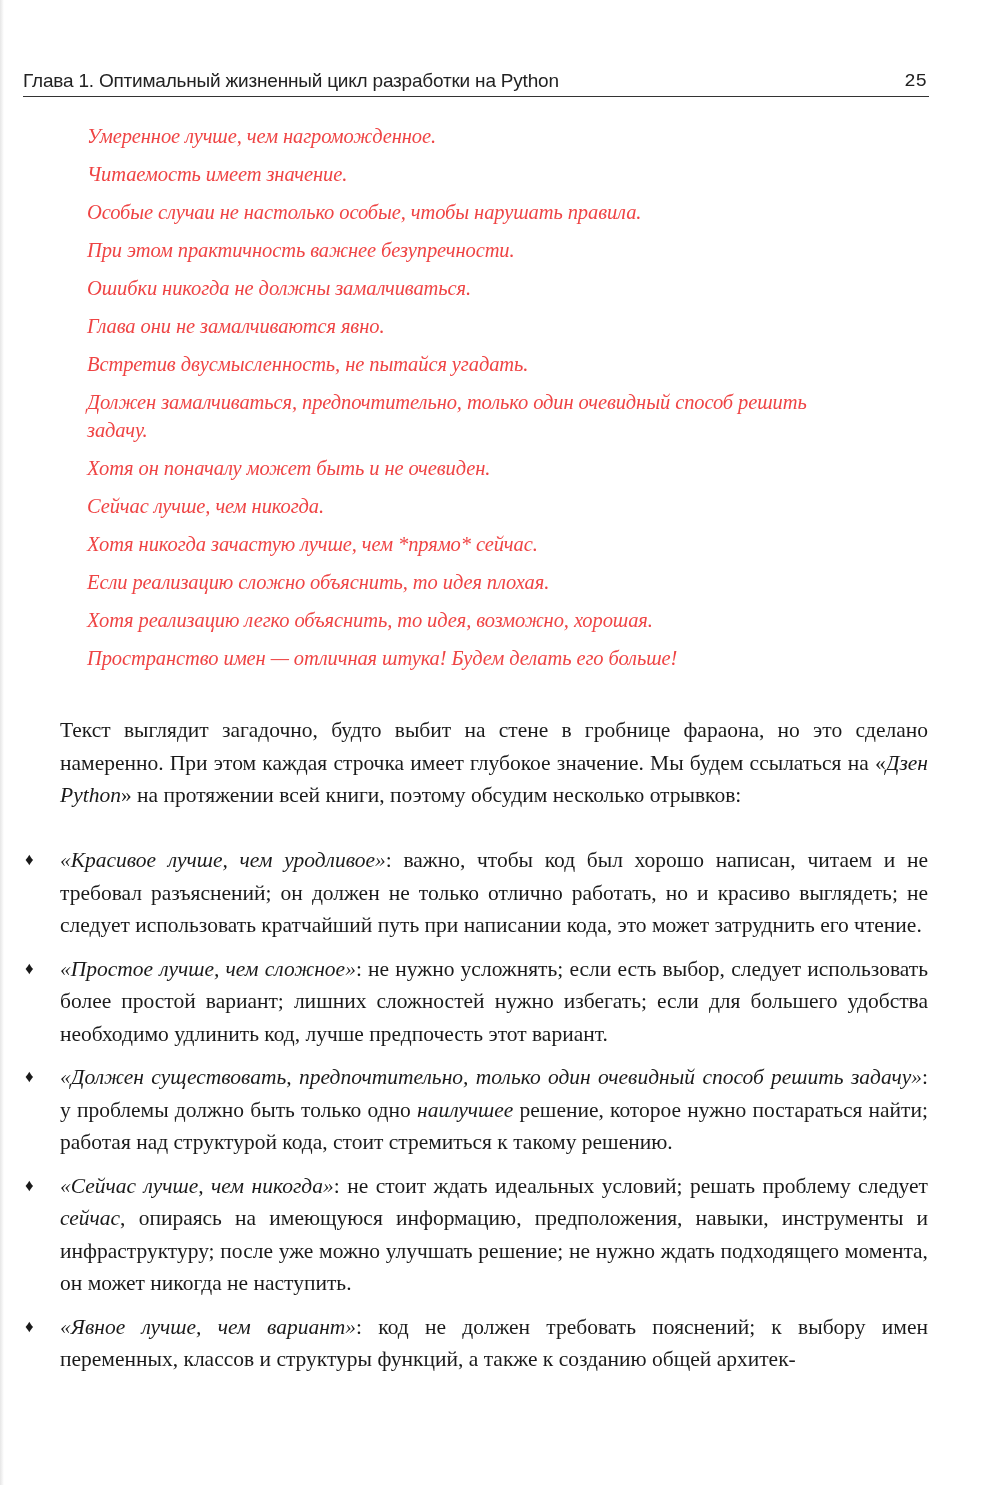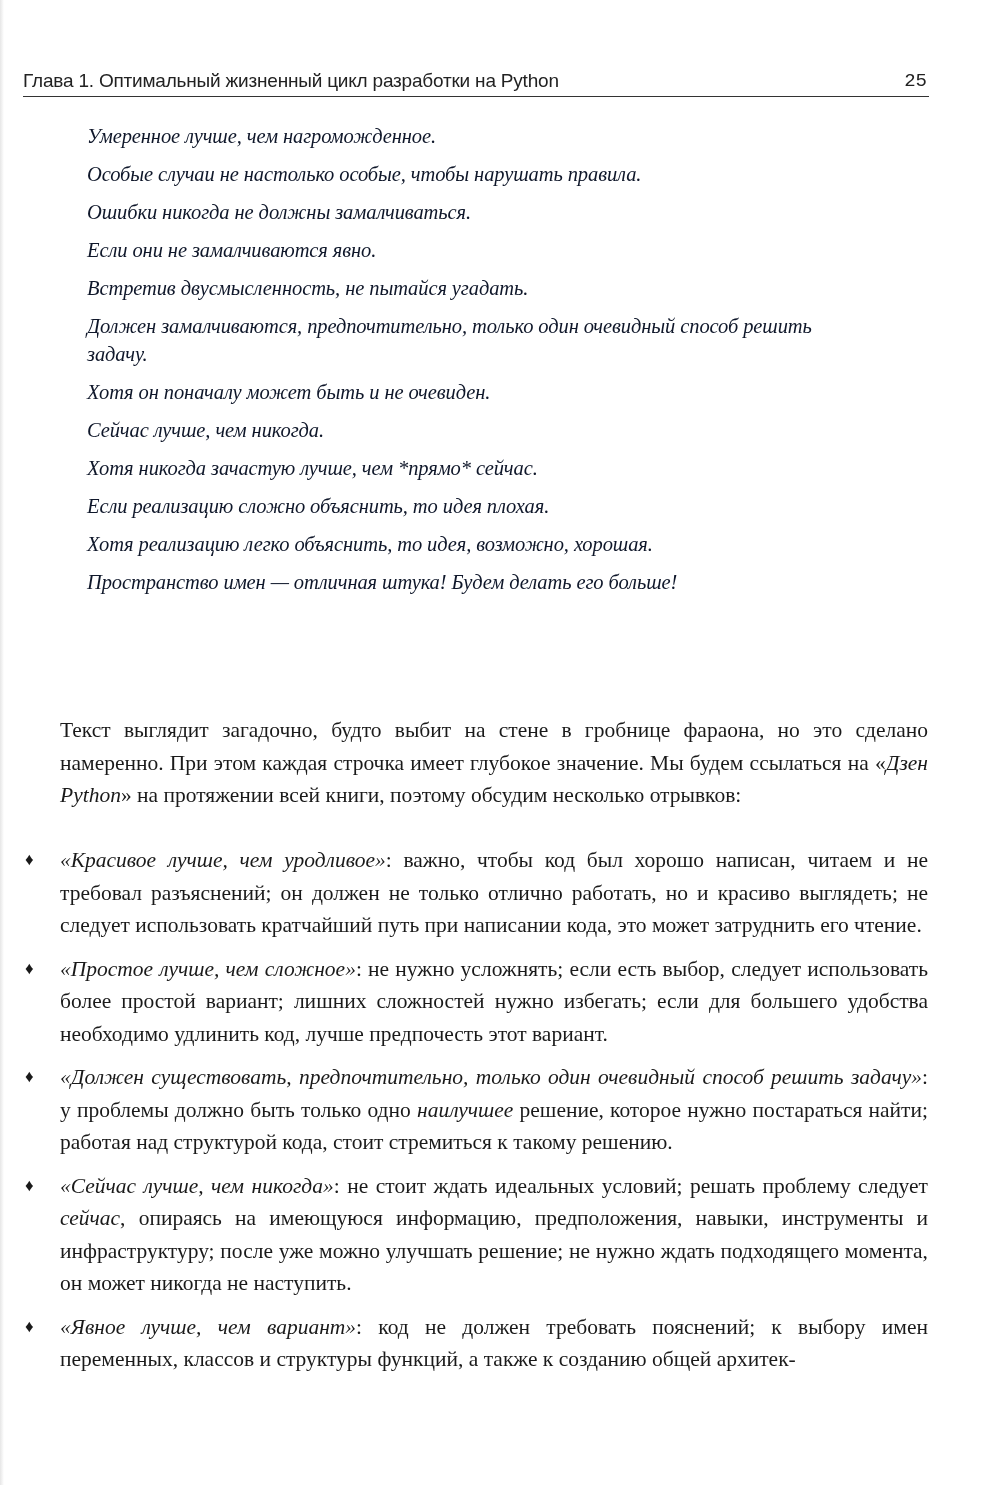--- a/index.html
+++ b/index.html
@@ -9,7 +9,7 @@
   .header { position: absolute; left: 23px; top: 70px; width: 906px; height: 26px; border-bottom: 1.6px solid #333; }
   .header .title { position: absolute; left: 0; top: 0; font-family: "Liberation Sans", sans-serif; font-size: 19px; color: #222; letter-spacing: -0.2px; }
   .header .pagenum { position: absolute; right: 2px; top: 0; font-family: Liberation Mono, monospace; font-size: 19px; color: #222; }
-  .zen { position: absolute; left: 87px; top: 122px; width: 760px; font-family: "Liberation Serif", serif; font-style: italic; font-size: 20.5px; line-height: 28px; color: #0f172a; letter-spacing: -0.1px; }
+  .zen { position: absolute; left: 87px; top: 122px; width: 760px; font-family: "Liberation Serif", serif; font-style: italic; font-size: 20.5px; line-height: 28px; color: #ef4444; letter-spacing: -0.1px; }
   .zen .zline { margin: 0 0 10px 0; }
   .body-text { font-family: "Liberation Serif", serif; font-size: 21.5px; line-height: 32.5px; color: #1a1a1a; text-align: justify; }
   .para { position: absolute; left: 60px; top: 714px; width: 868px; }

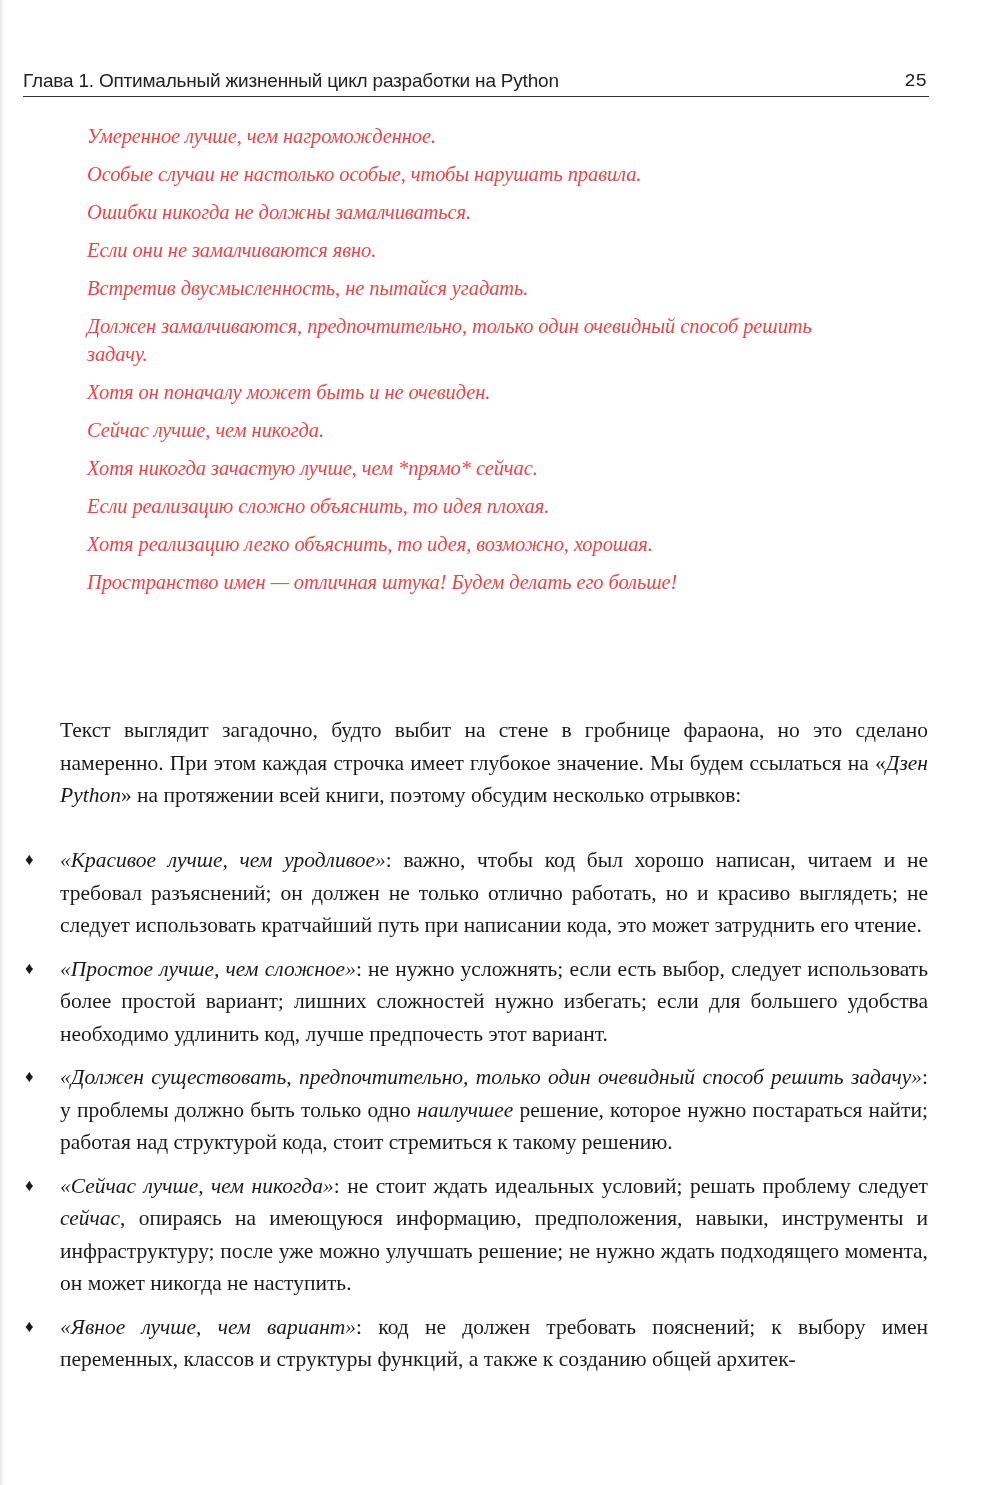--- a/index.html
+++ b/index.html
@@ -31,6 +31,7 @@
 
   <div class="zen">
     <div class="zline">Умеренное лучше, чем нагроможденное.</div>
+    <div class="zline">Читаемость имеет значение.</div>
     <div class="zline">Особые случаи не настолько особые, чтобы нарушать правила.</div>
     <div class="zline">Ошибки никогда не должны замалчиваться.</div>
     <div class="zline">Если они не замалчиваются явно.</div>

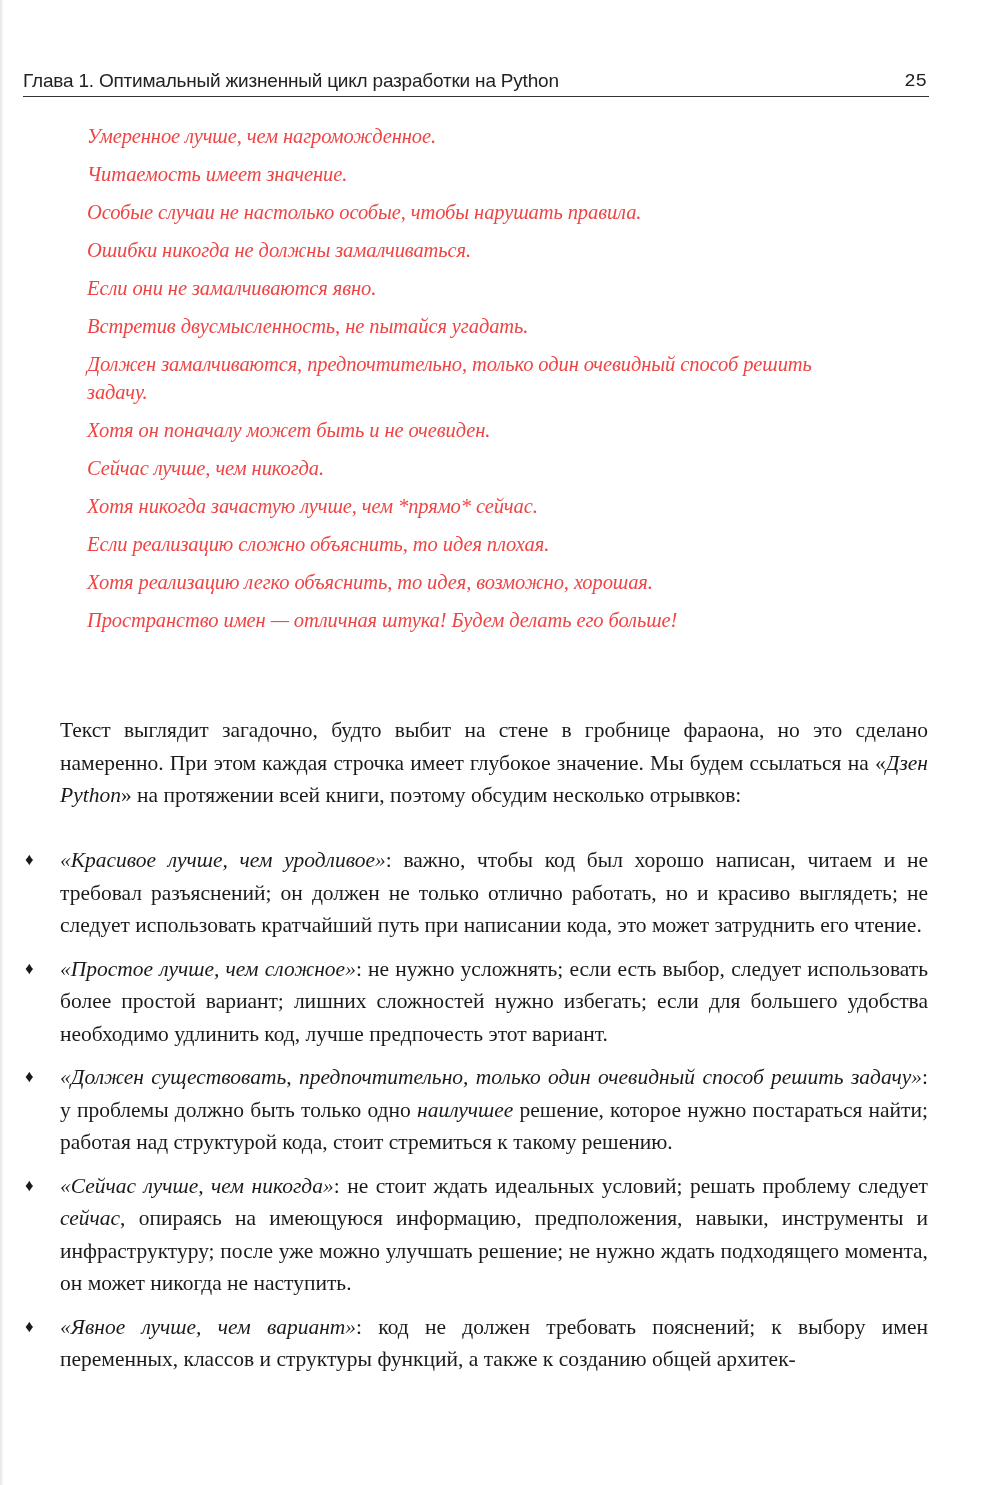--- a/index.html
+++ b/index.html
@@ -33,6 +33,7 @@
     <div class="zline">Умеренное лучше, чем нагроможденное.</div>
     <div class="zline">Читаемость имеет значение.</div>
     <div class="zline">Особые случаи не настолько особые, чтобы нарушать правила.</div>
+    <div class="zline">При этом практичность важнее безупречности.</div>
     <div class="zline">Ошибки никогда не должны замалчиваться.</div>
     <div class="zline">Если они не замалчиваются явно.</div>
     <div class="zline">Встретив двусмысленность, не пытайся угадать.</div>

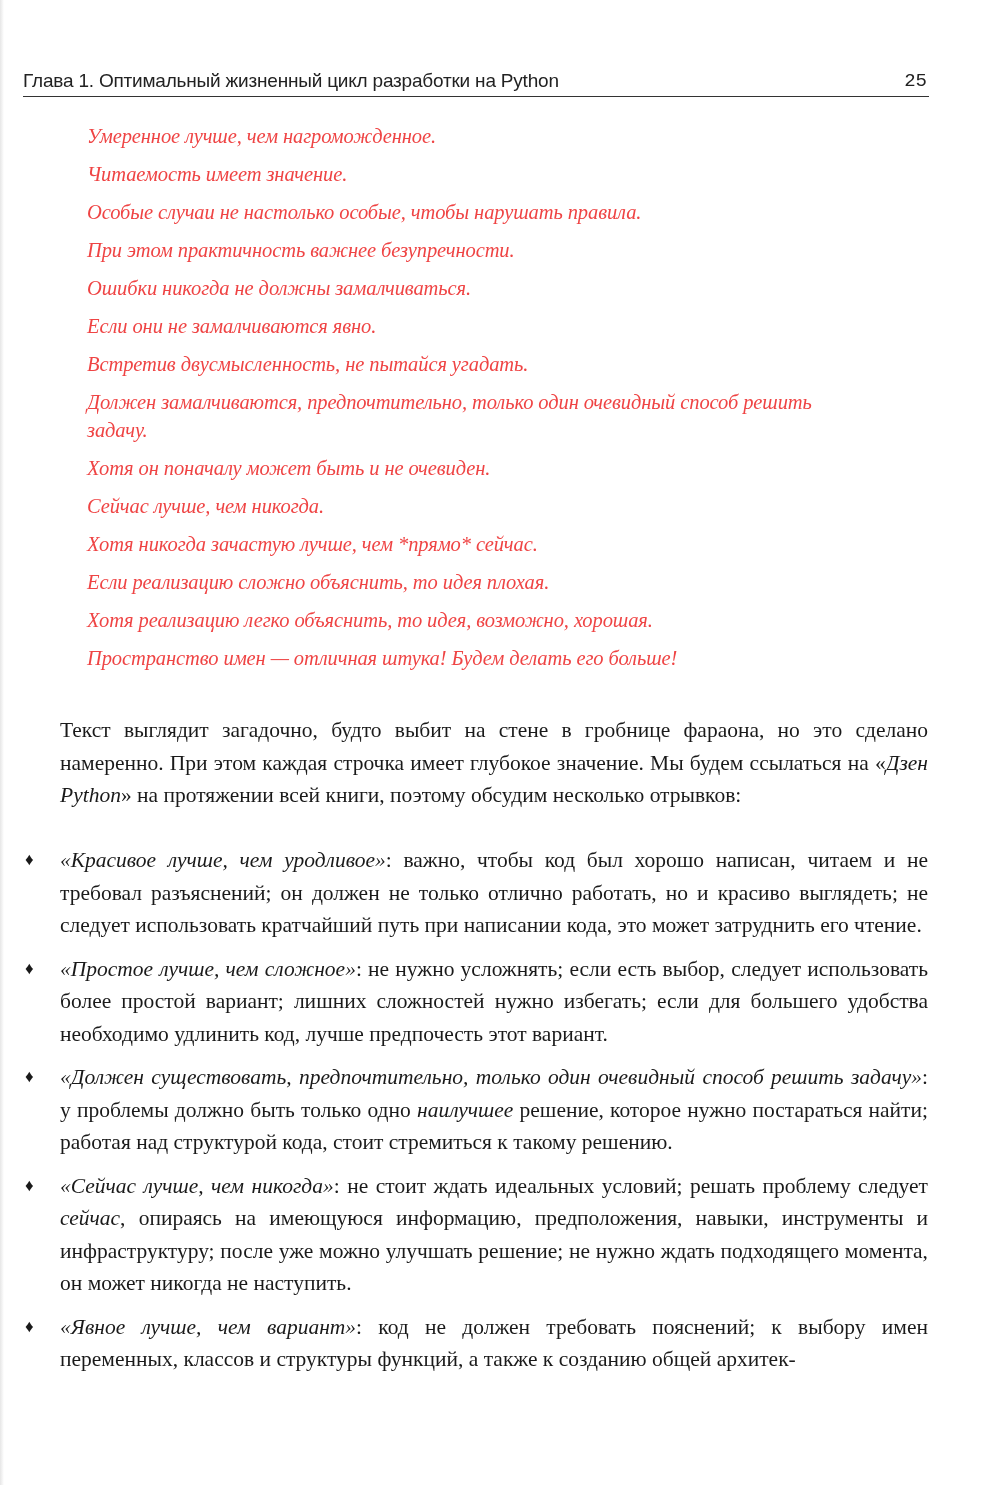--- a/index.html
+++ b/index.html
@@ -35,7 +35,7 @@
     <div class="zline">Особые случаи не настолько особые, чтобы нарушать правила.</div>
     <div class="zline">При этом практичность важнее безупречности.</div>
     <div class="zline">Ошибки никогда не должны замалчиваться.</div>
-    <div class="zline">Если они не замалчиваются явно.</div>
+    <div class="zline">Глава они не замалчиваются явно.</div>
     <div class="zline">Встретив двусмысленность, не пытайся угадать.</div>
     <div class="zline" style="width:735px">Должен замалчиваются, предпочтительно, только один очевидный способ решить задачу.</div>
     <div class="zline">Хотя он поначалу может быть и не очевиден.</div>

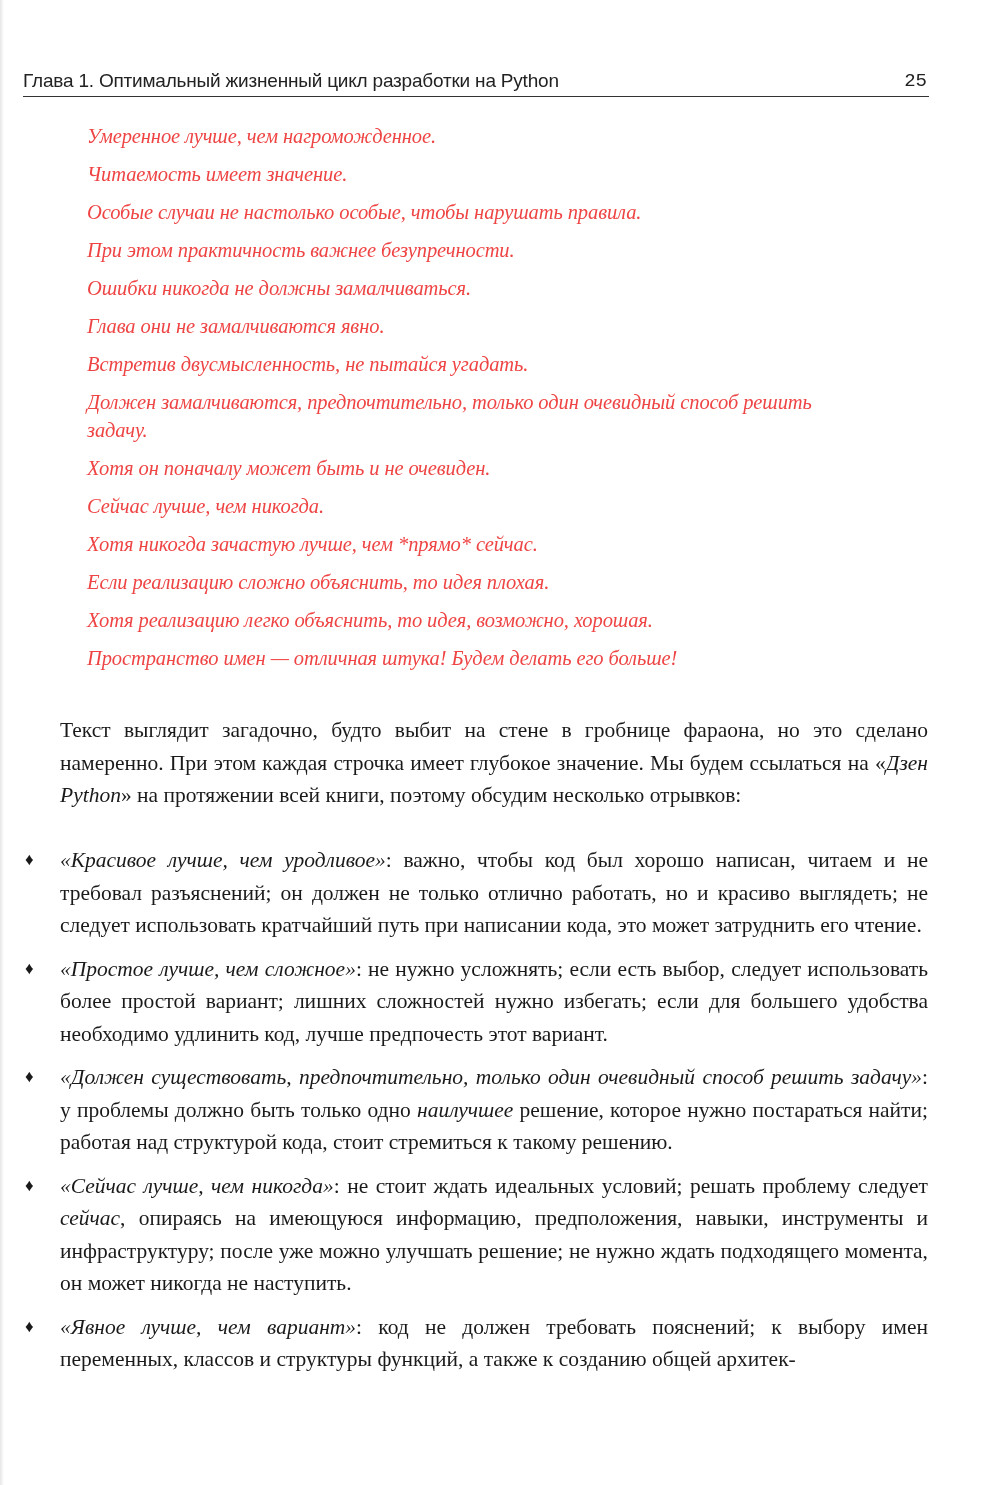--- a/index.html
+++ b/index.html
@@ -37,7 +37,7 @@
     <div class="zline">Ошибки никогда не должны замалчиваться.</div>
     <div class="zline">Глава они не замалчиваются явно.</div>
     <div class="zline">Встретив двусмысленность, не пытайся угадать.</div>
-    <div class="zline" style="width:735px">Должен замалчиваются, предпочтительно, только один очевидный способ решить задачу.</div>
+    <div class="zline" style="width:735px">Должен замалчиваться, предпочтительно, только один очевидный способ решить задачу.</div>
     <div class="zline">Хотя он поначалу может быть и не очевиден.</div>
     <div class="zline">Сейчас лучше, чем никогда.</div>
     <div class="zline">Хотя никогда зачастую лучше, чем *прямо* сейчас.</div>

